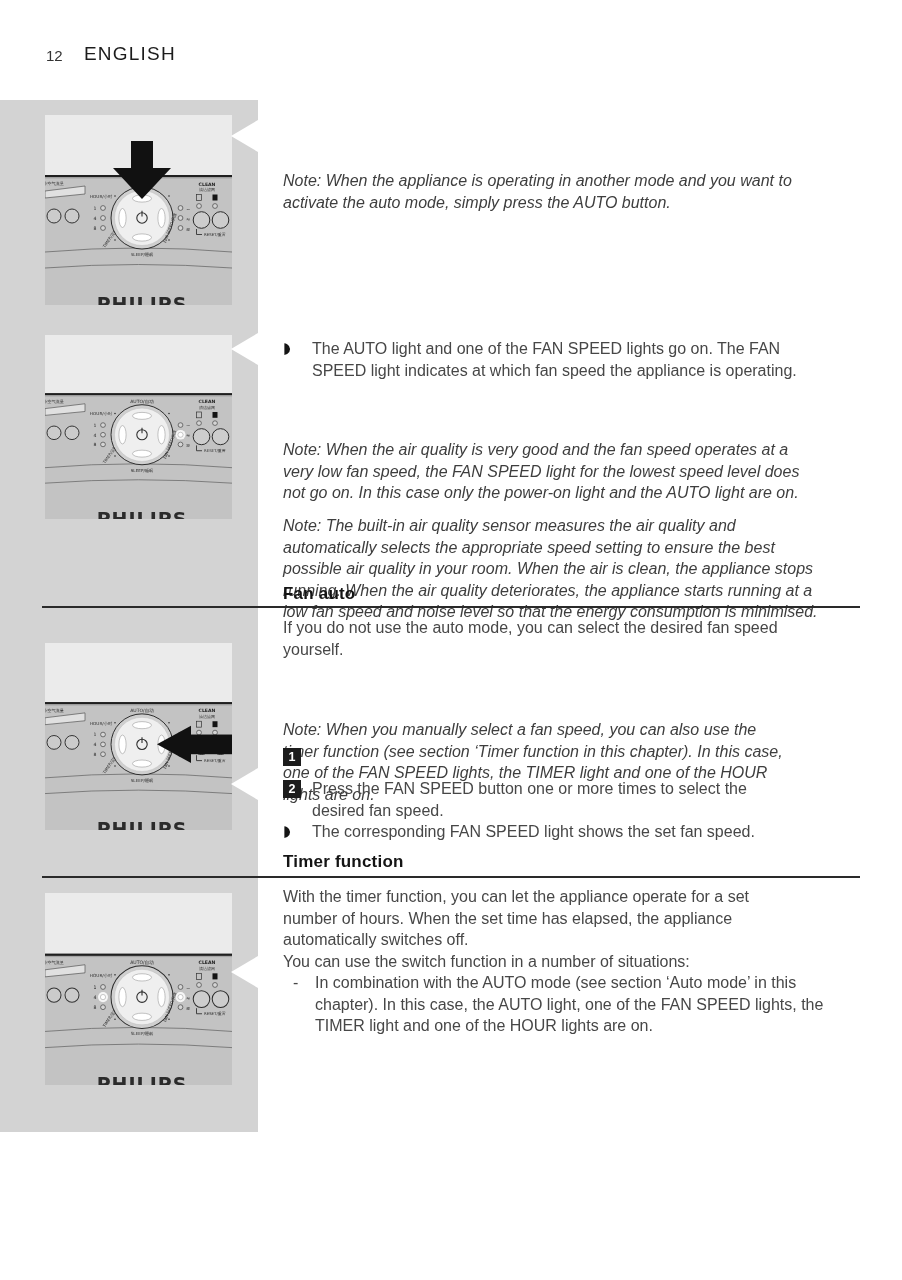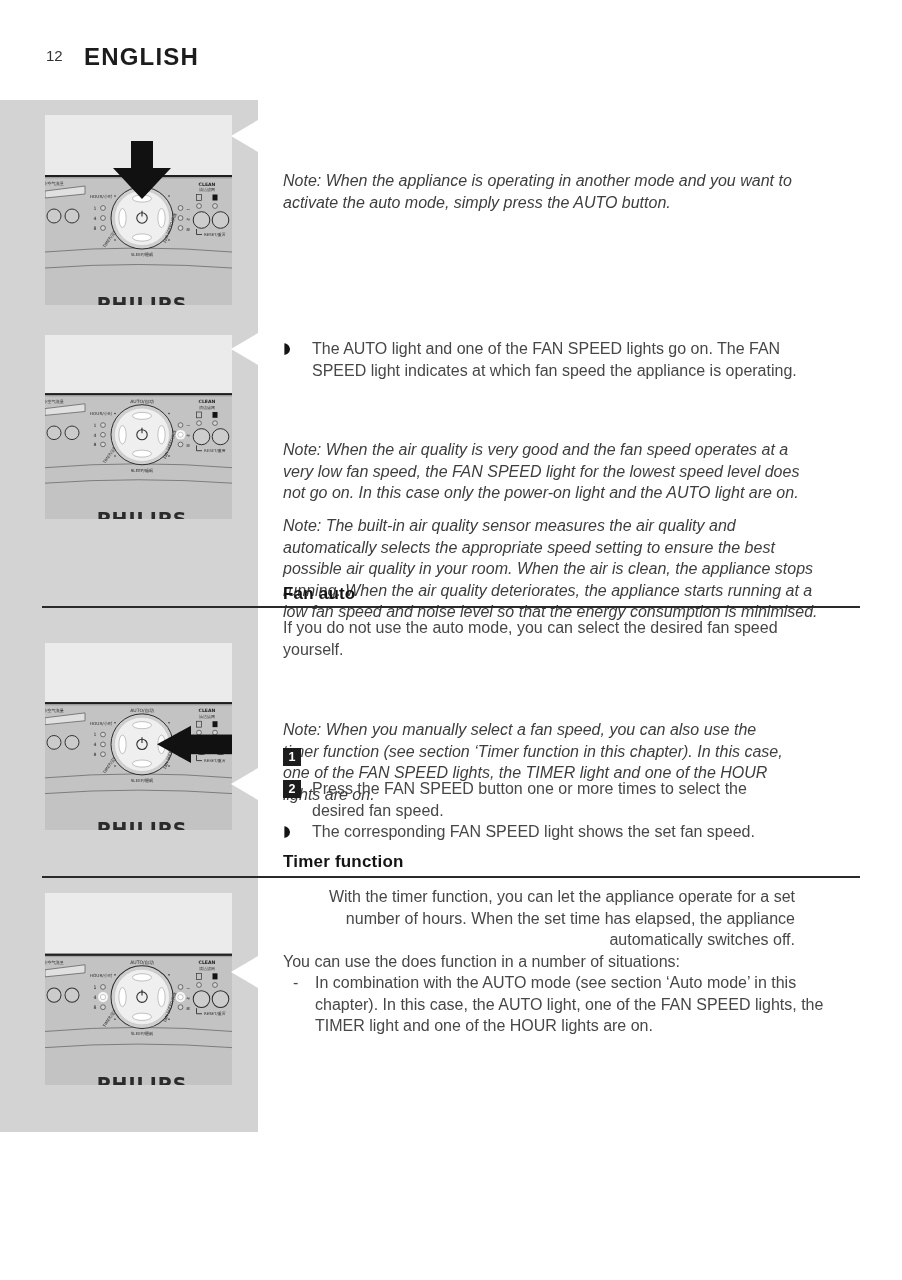--- a/index.html
+++ b/index.html
@@ -8,7 +8,7 @@
 
   
   .header-num{position:absolute;left:46px;top:47px;font-size:15px;color:#333;}
-  .header-lang{position:absolute;left:84px;top:43px;font-size:24px;font-weight:bold;
+  .header-lang{position:absolute;left:84px;top:43px;font-size:19px;font-weight:normal;
                letter-spacing:1.2px;color:#1c1c1c;}
 
   

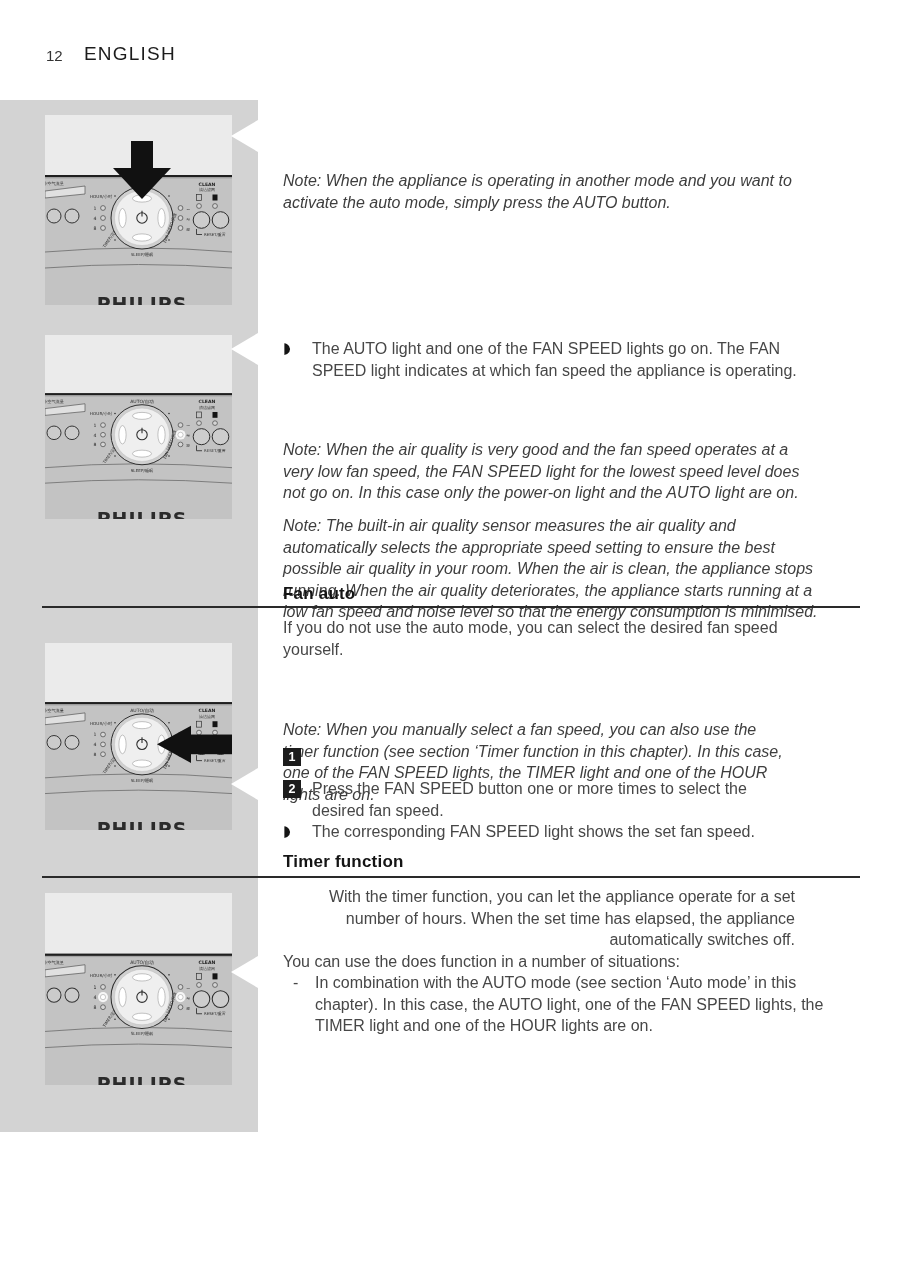--- a/index.html
+++ b/index.html
@@ -442,7 +442,7 @@
   <div class="rule" style="top:876px;"></div>
 
   <div class="txt timer-block" style="top:886px;width:577px;">
-    <p style="max-width:512px;text-align:right;">With the timer function, you can let the appliance operate for a set number of hours. When the set time has elapsed, the appliance automatically switches off.</p>
+    <p style="max-width:512px;">With the timer function, you can let the appliance operate for a set number of hours. When the set time has elapsed, the appliance automatically switches off.</p>
     <p>You can use the does function in a number of situations:</p>
     <div class="dash-item">
       <span class="dash-marker">-</span>

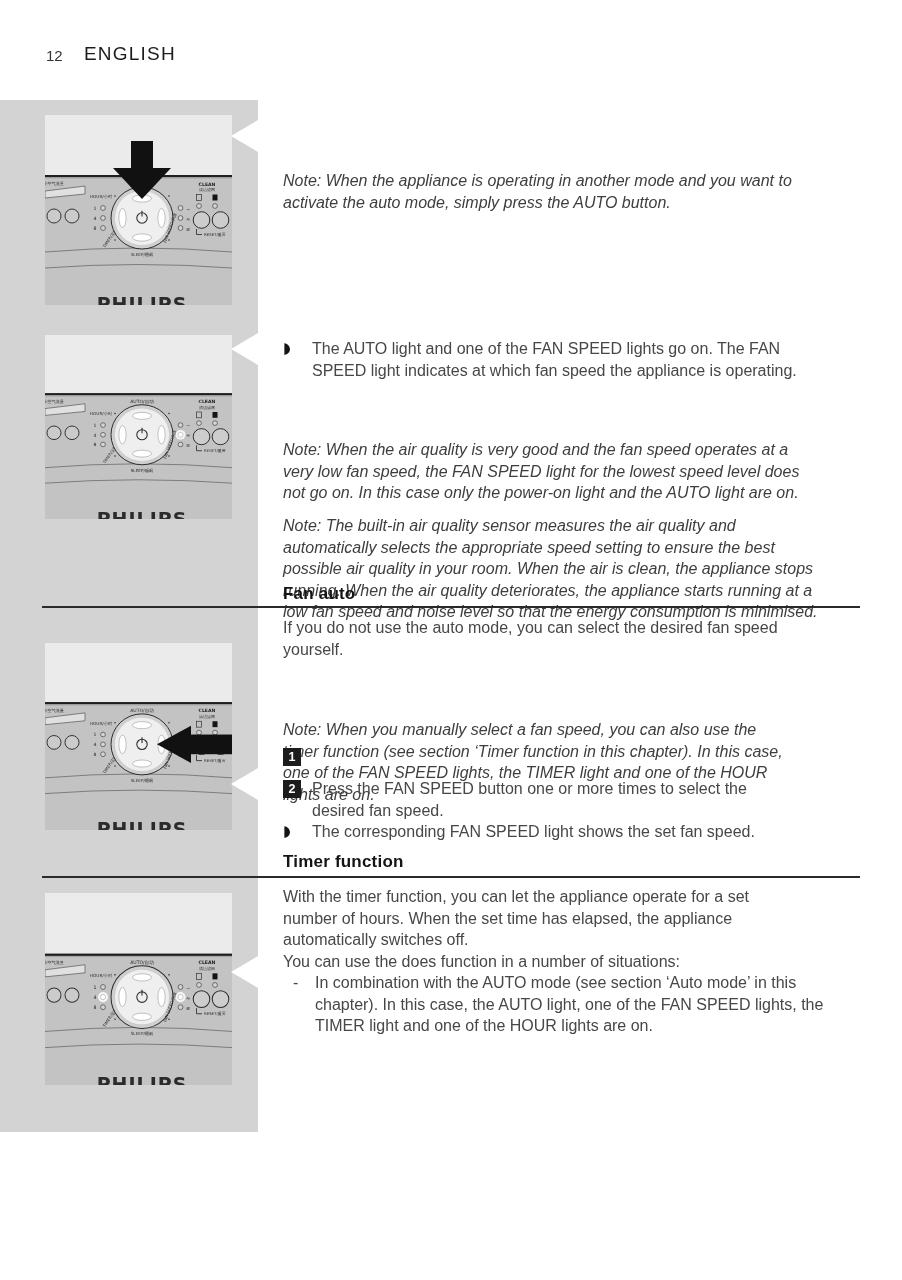--- a/index.html
+++ b/index.html
@@ -443,7 +443,7 @@
 
   <div class="txt timer-block" style="top:886px;width:577px;">
     <p style="max-width:512px;">With the timer function, you can let the appliance operate for a set number of hours. When the set time has elapsed, the appliance automatically switches off.</p>
-    <p>You can use the does function in a number of situations:</p>
+    <p>You can use the switch function in a number of situations:</p>
     <div class="dash-item">
       <span class="dash-marker">-</span>
       <span>In combination with the AUTO mode (see section ‘Auto mode’ in this chapter). In this case, the AUTO light, one of the FAN SPEED lights, the TIMER light and one of the HOUR lights are on.</span>

